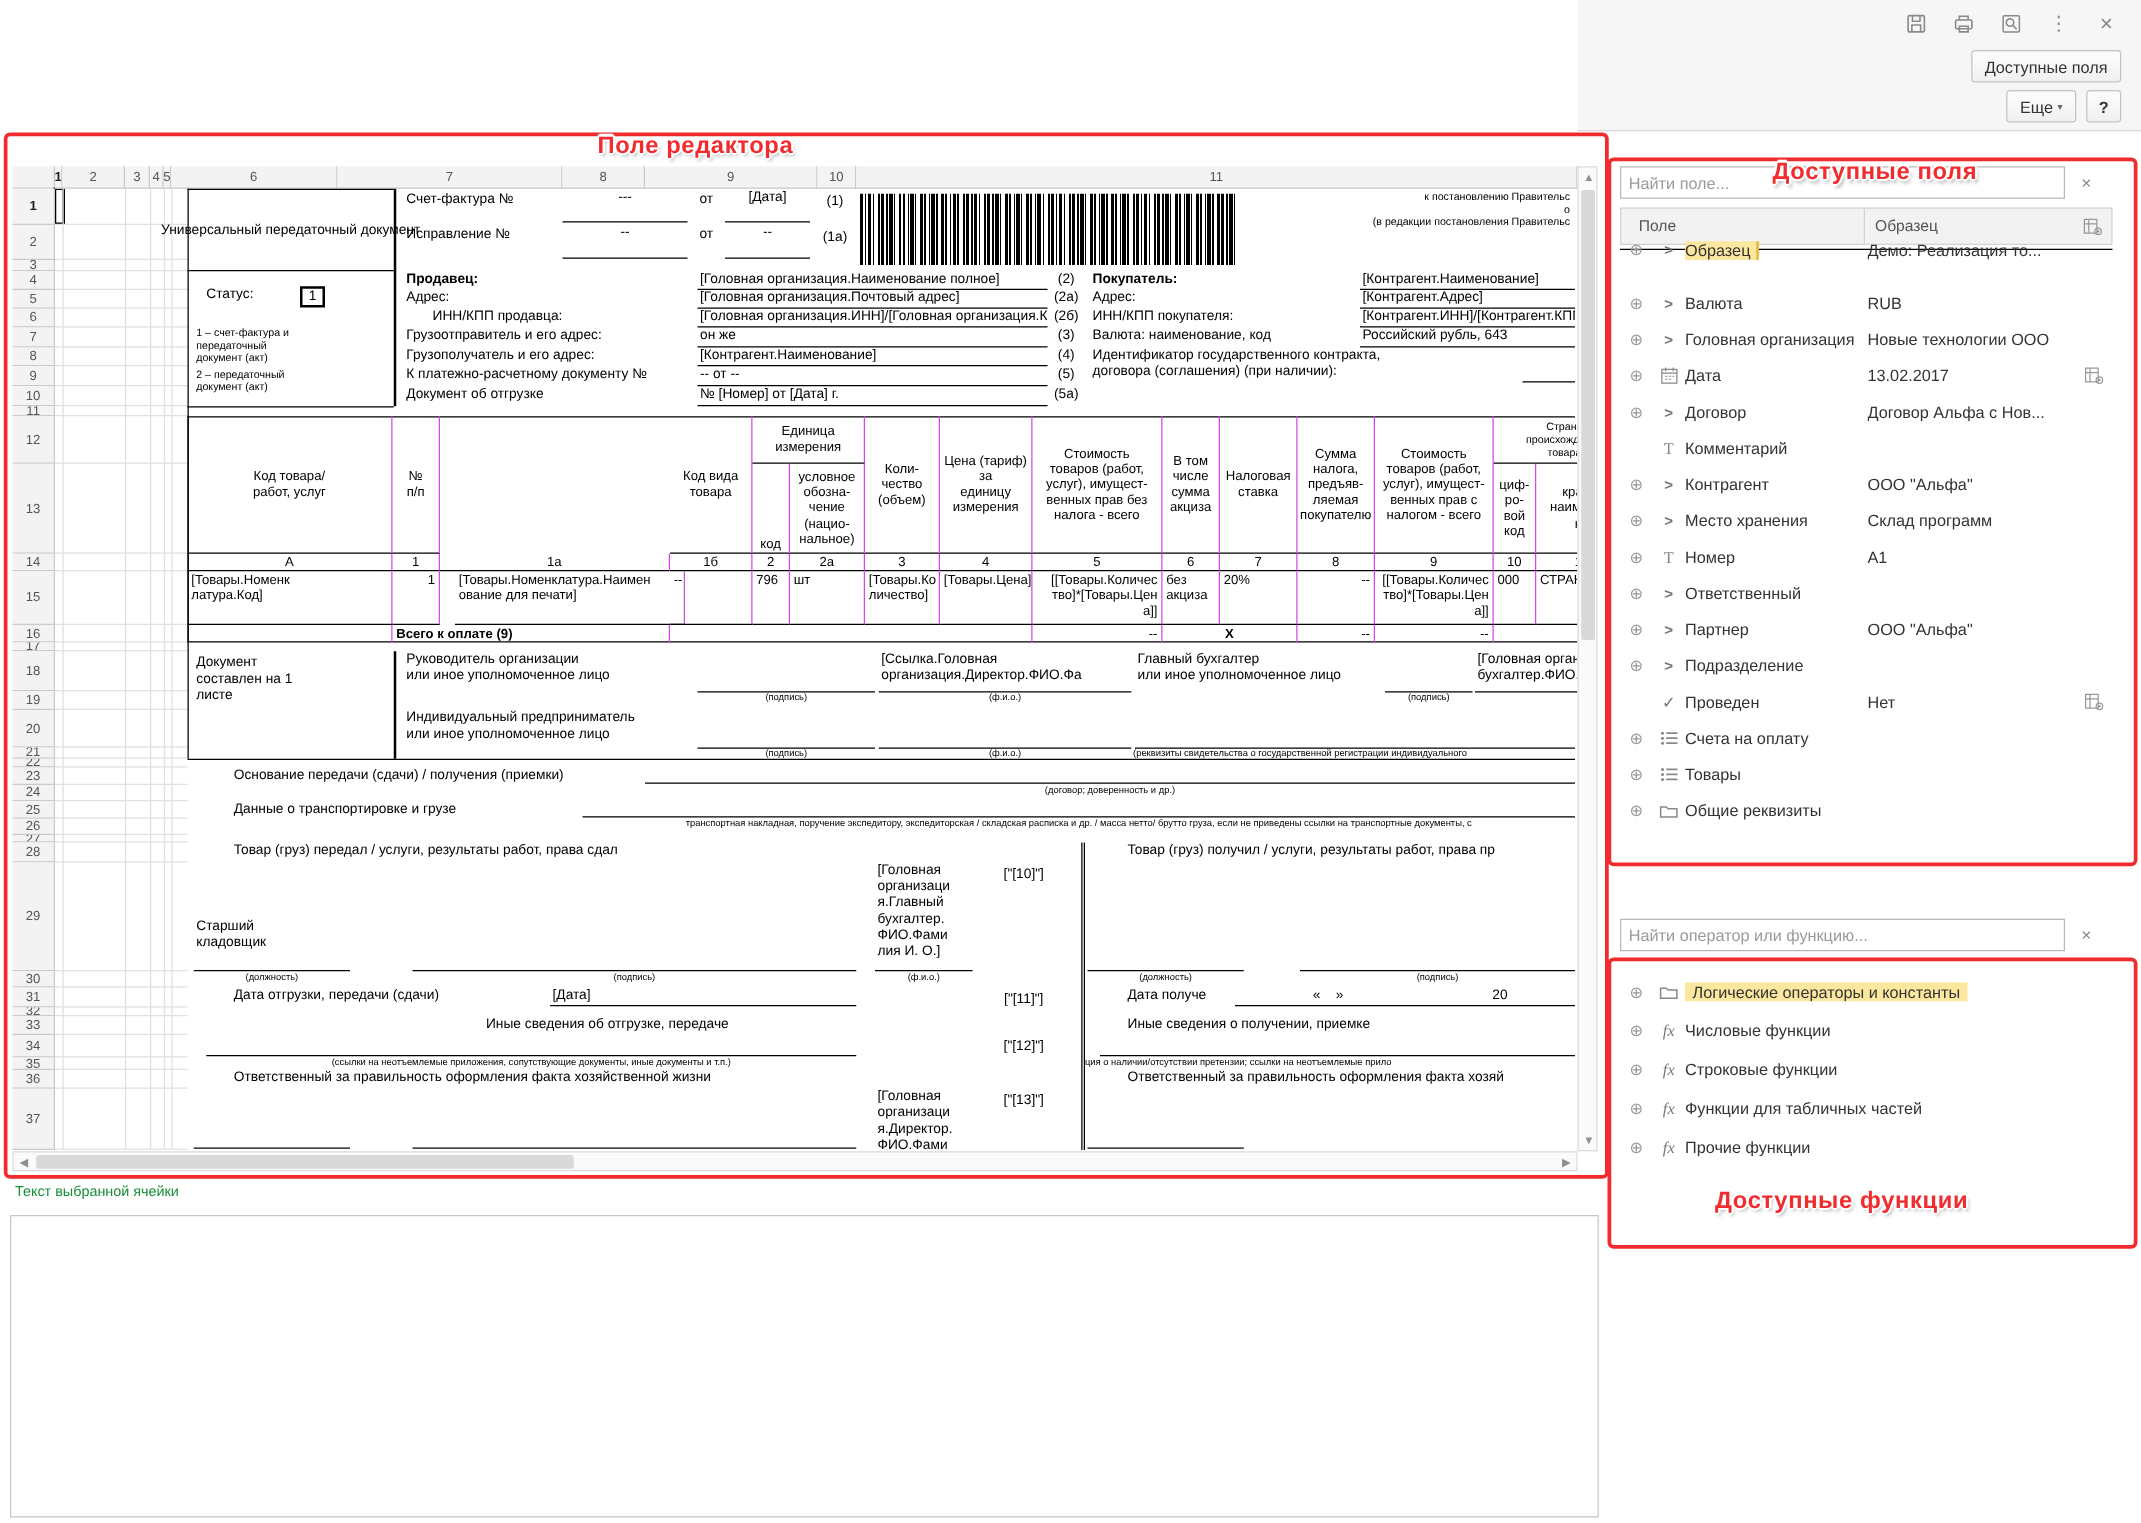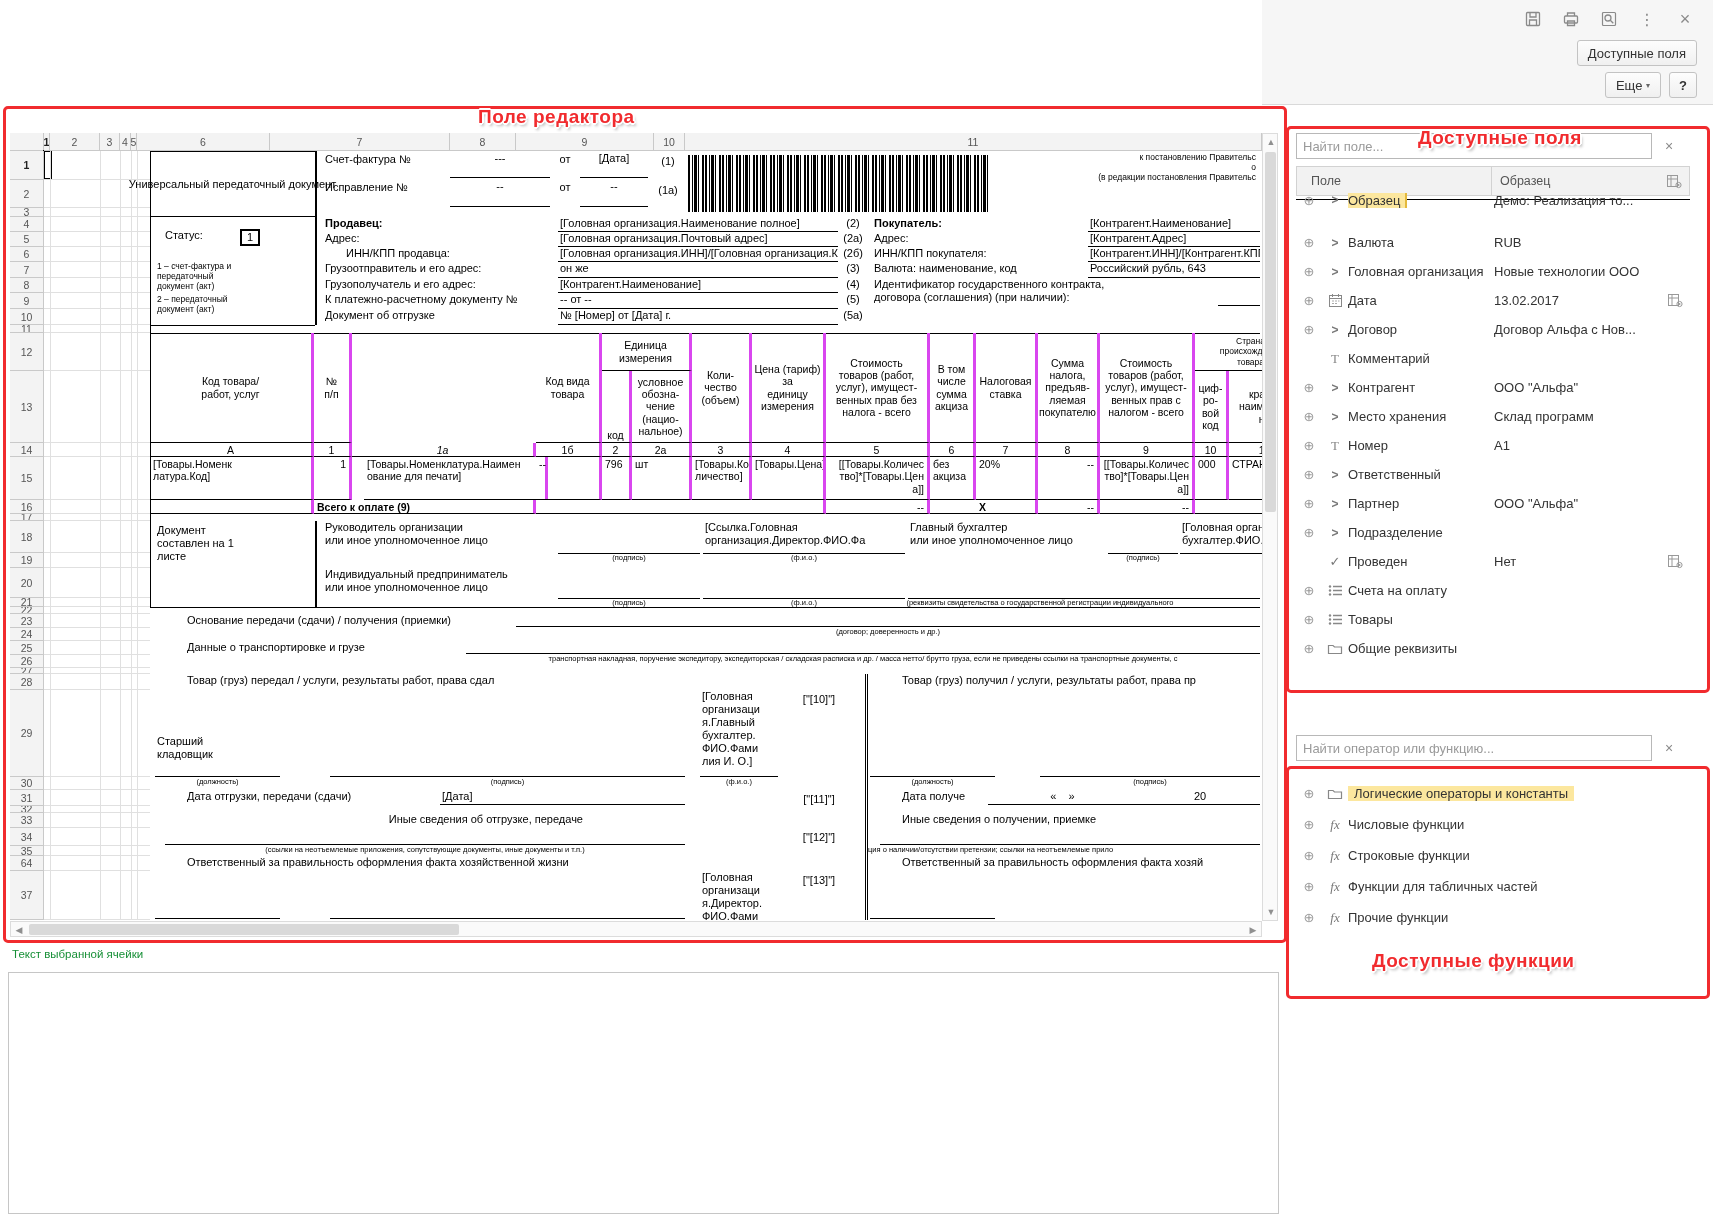--- a/index.html
+++ b/index.html
@@ -50,7 +50,7 @@
   .mid{display:flex;align-items:center;justify-content:center}
   .bot{display:flex;align-items:flex-end;justify-content:center;padding-bottom:2px}
   .ul{border-bottom:1px solid #000}
-  .b{border-right:3px solid #d946ef;border-bottom:1px solid #000;padding:1px 3px}
+  .b{border-right:1px solid #d946ef;border-bottom:1px solid #000;padding:1px 3px}
   .olt{border-left:1px solid #000;border-top:1px solid #000}
   .gh{font-size:10.5px}
   .small{font-size:8.5px}.tiny{font-size:7.5px}

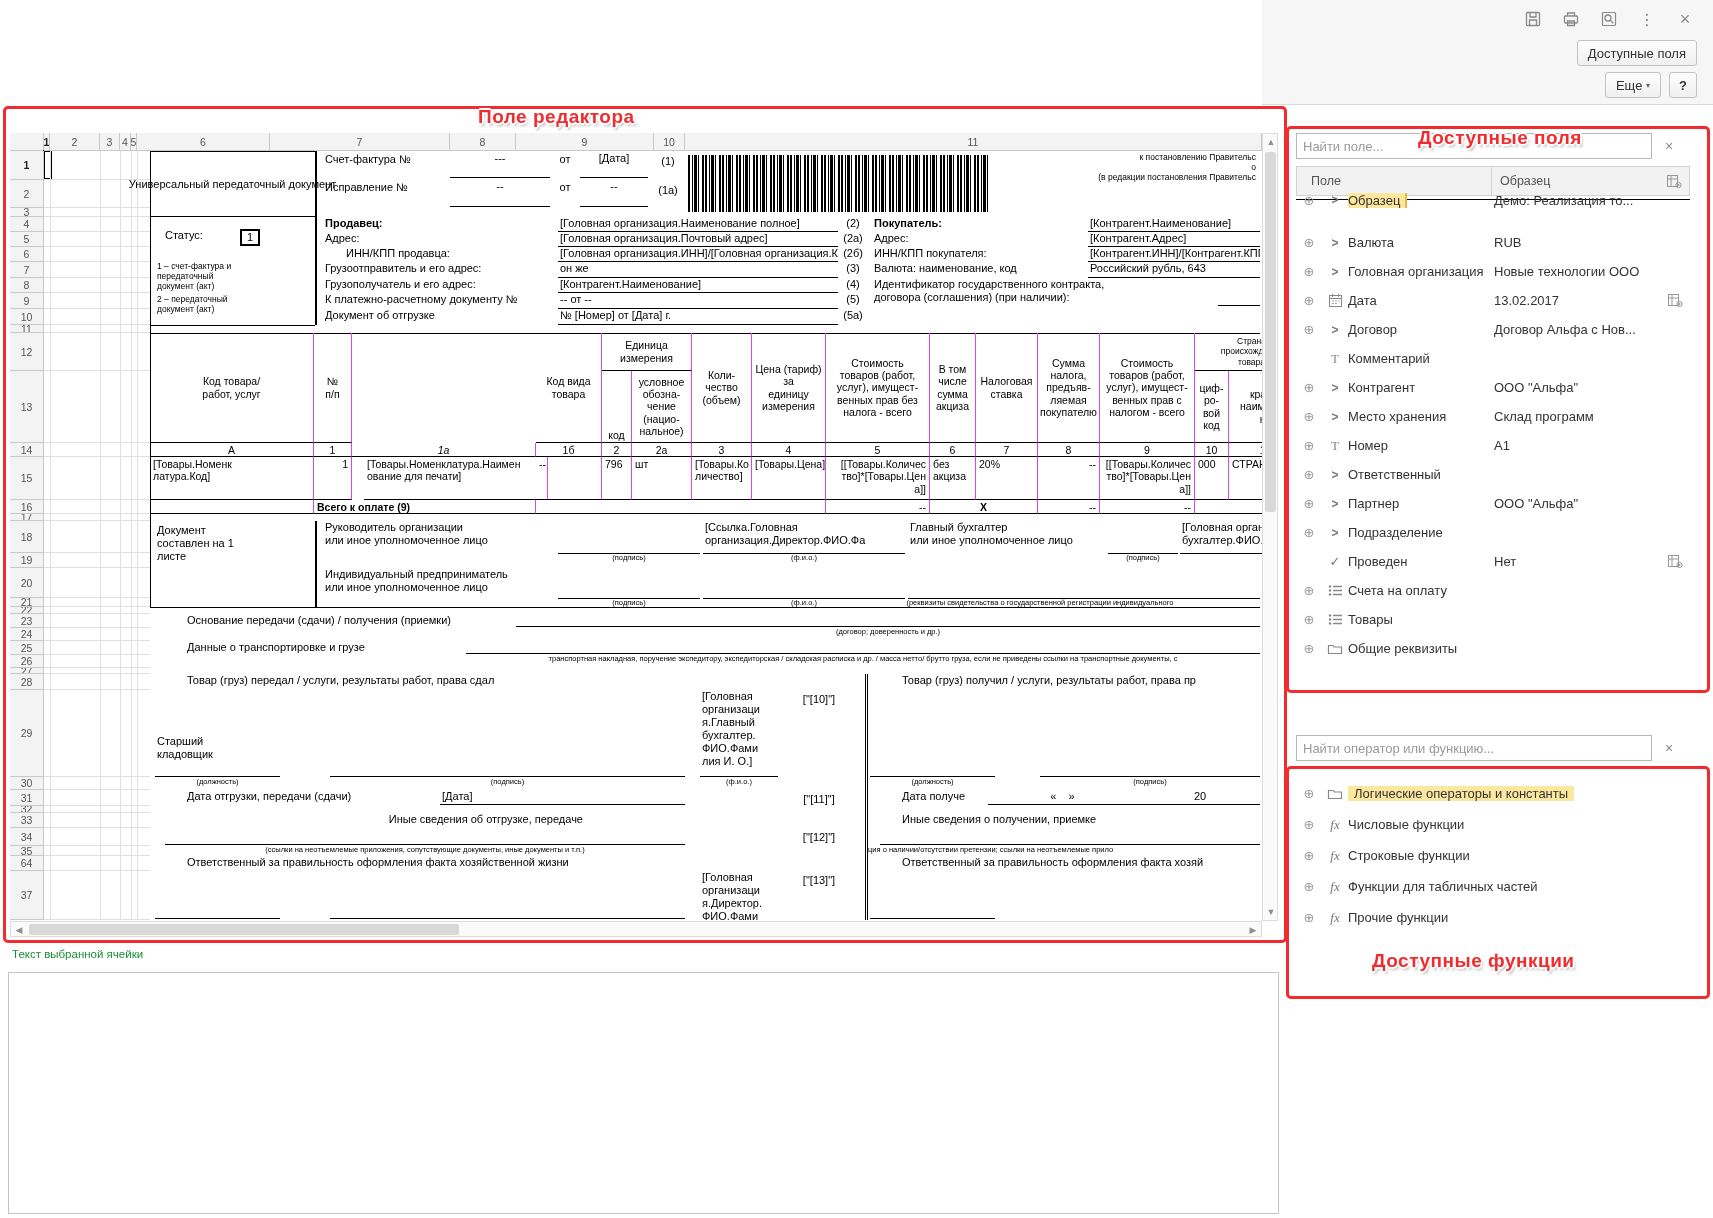--- a/index.html
+++ b/index.html
@@ -514,7 +514,7 @@
 ние</div>
     <div class="cell b c gh" style="left: 150px; top: 443px; width: 164px; height: 14px;">А</div>
     <div class="cell b c gh" style="left: 314px; top: 443px; width: 38px; height: 14px;">1</div>
-    <div class="cell b c gh" style="left: 352px; top: 443px; width: 184px; height: 14px; font-style: italic;">1а</div>
+    <div class="cell b c gh" style="left: 352px; top: 443px; width: 184px; height: 14px;">1а</div>
     <div class="cell b c gh" style="left: 536px; top: 443px; width: 66px; height: 14px;">1б</div>
     <div class="cell b c gh" style="left: 602px; top: 443px; width: 30px; height: 14px;">2</div>
     <div class="cell b c gh" style="left: 632px; top: 443px; width: 60px; height: 14px;">2а</div>

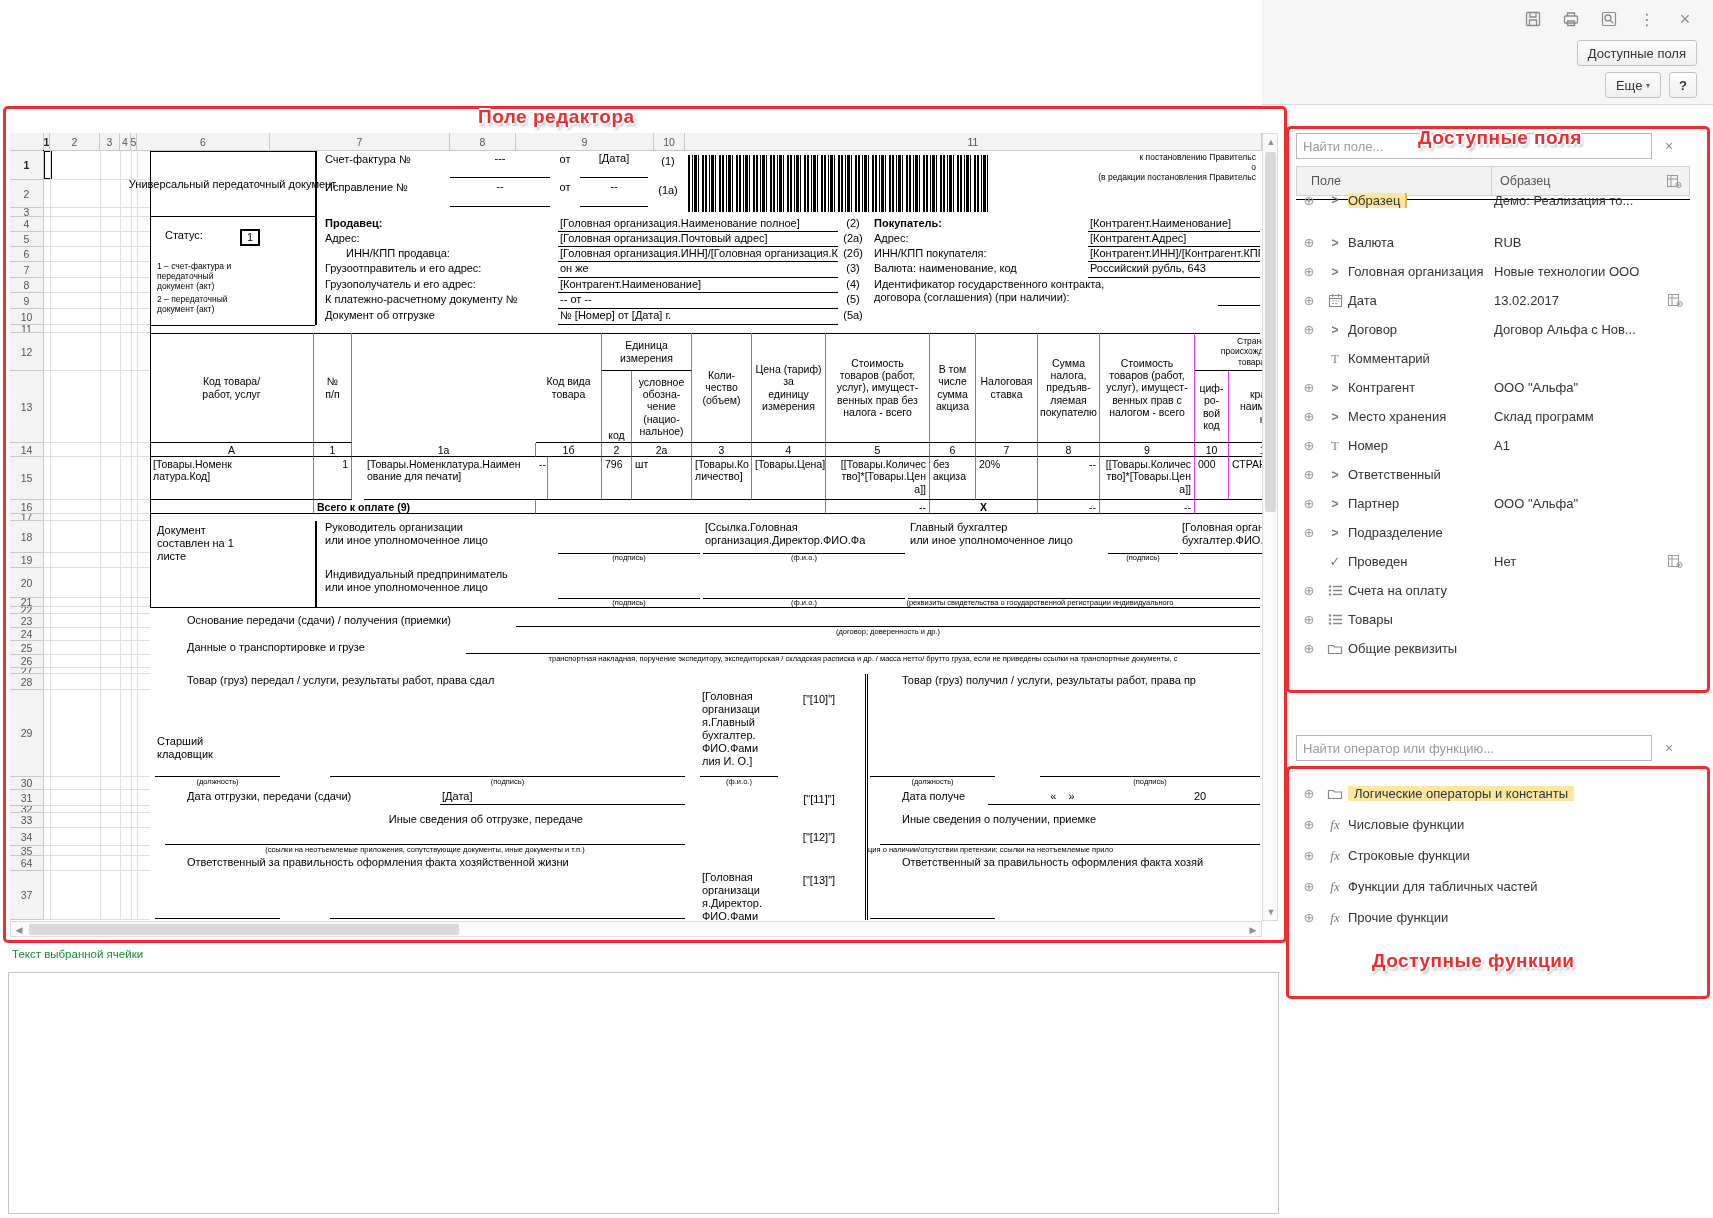--- a/index.html
+++ b/index.html
@@ -361,7 +361,7 @@
     <div class="rowh" style="left: 10px; top: 813px; width: 34px; height: 15px;">33</div>
     <div class="rowh" style="left: 10px; top: 828px; width: 34px; height: 18px;">34</div>
     <div class="rowh" style="left: 10px; top: 846px; width: 34px; height: 10px;">35</div>
-    <div class="rowh" style="left: 10px; top: 856px; width: 34px; height: 15px;">64</div>
+    <div class="rowh" style="left: 10px; top: 856px; width: 34px; height: 15px;">36</div>
     <div class="rowh" style="left: 10px; top: 871px; width: 34px; height: 49px;">37</div>
     <div class="gridh" style="left: 44px; top: 179px; width: 106px;"></div>
     <div class="gridh" style="left: 44px; top: 207px; width: 106px;"></div>

